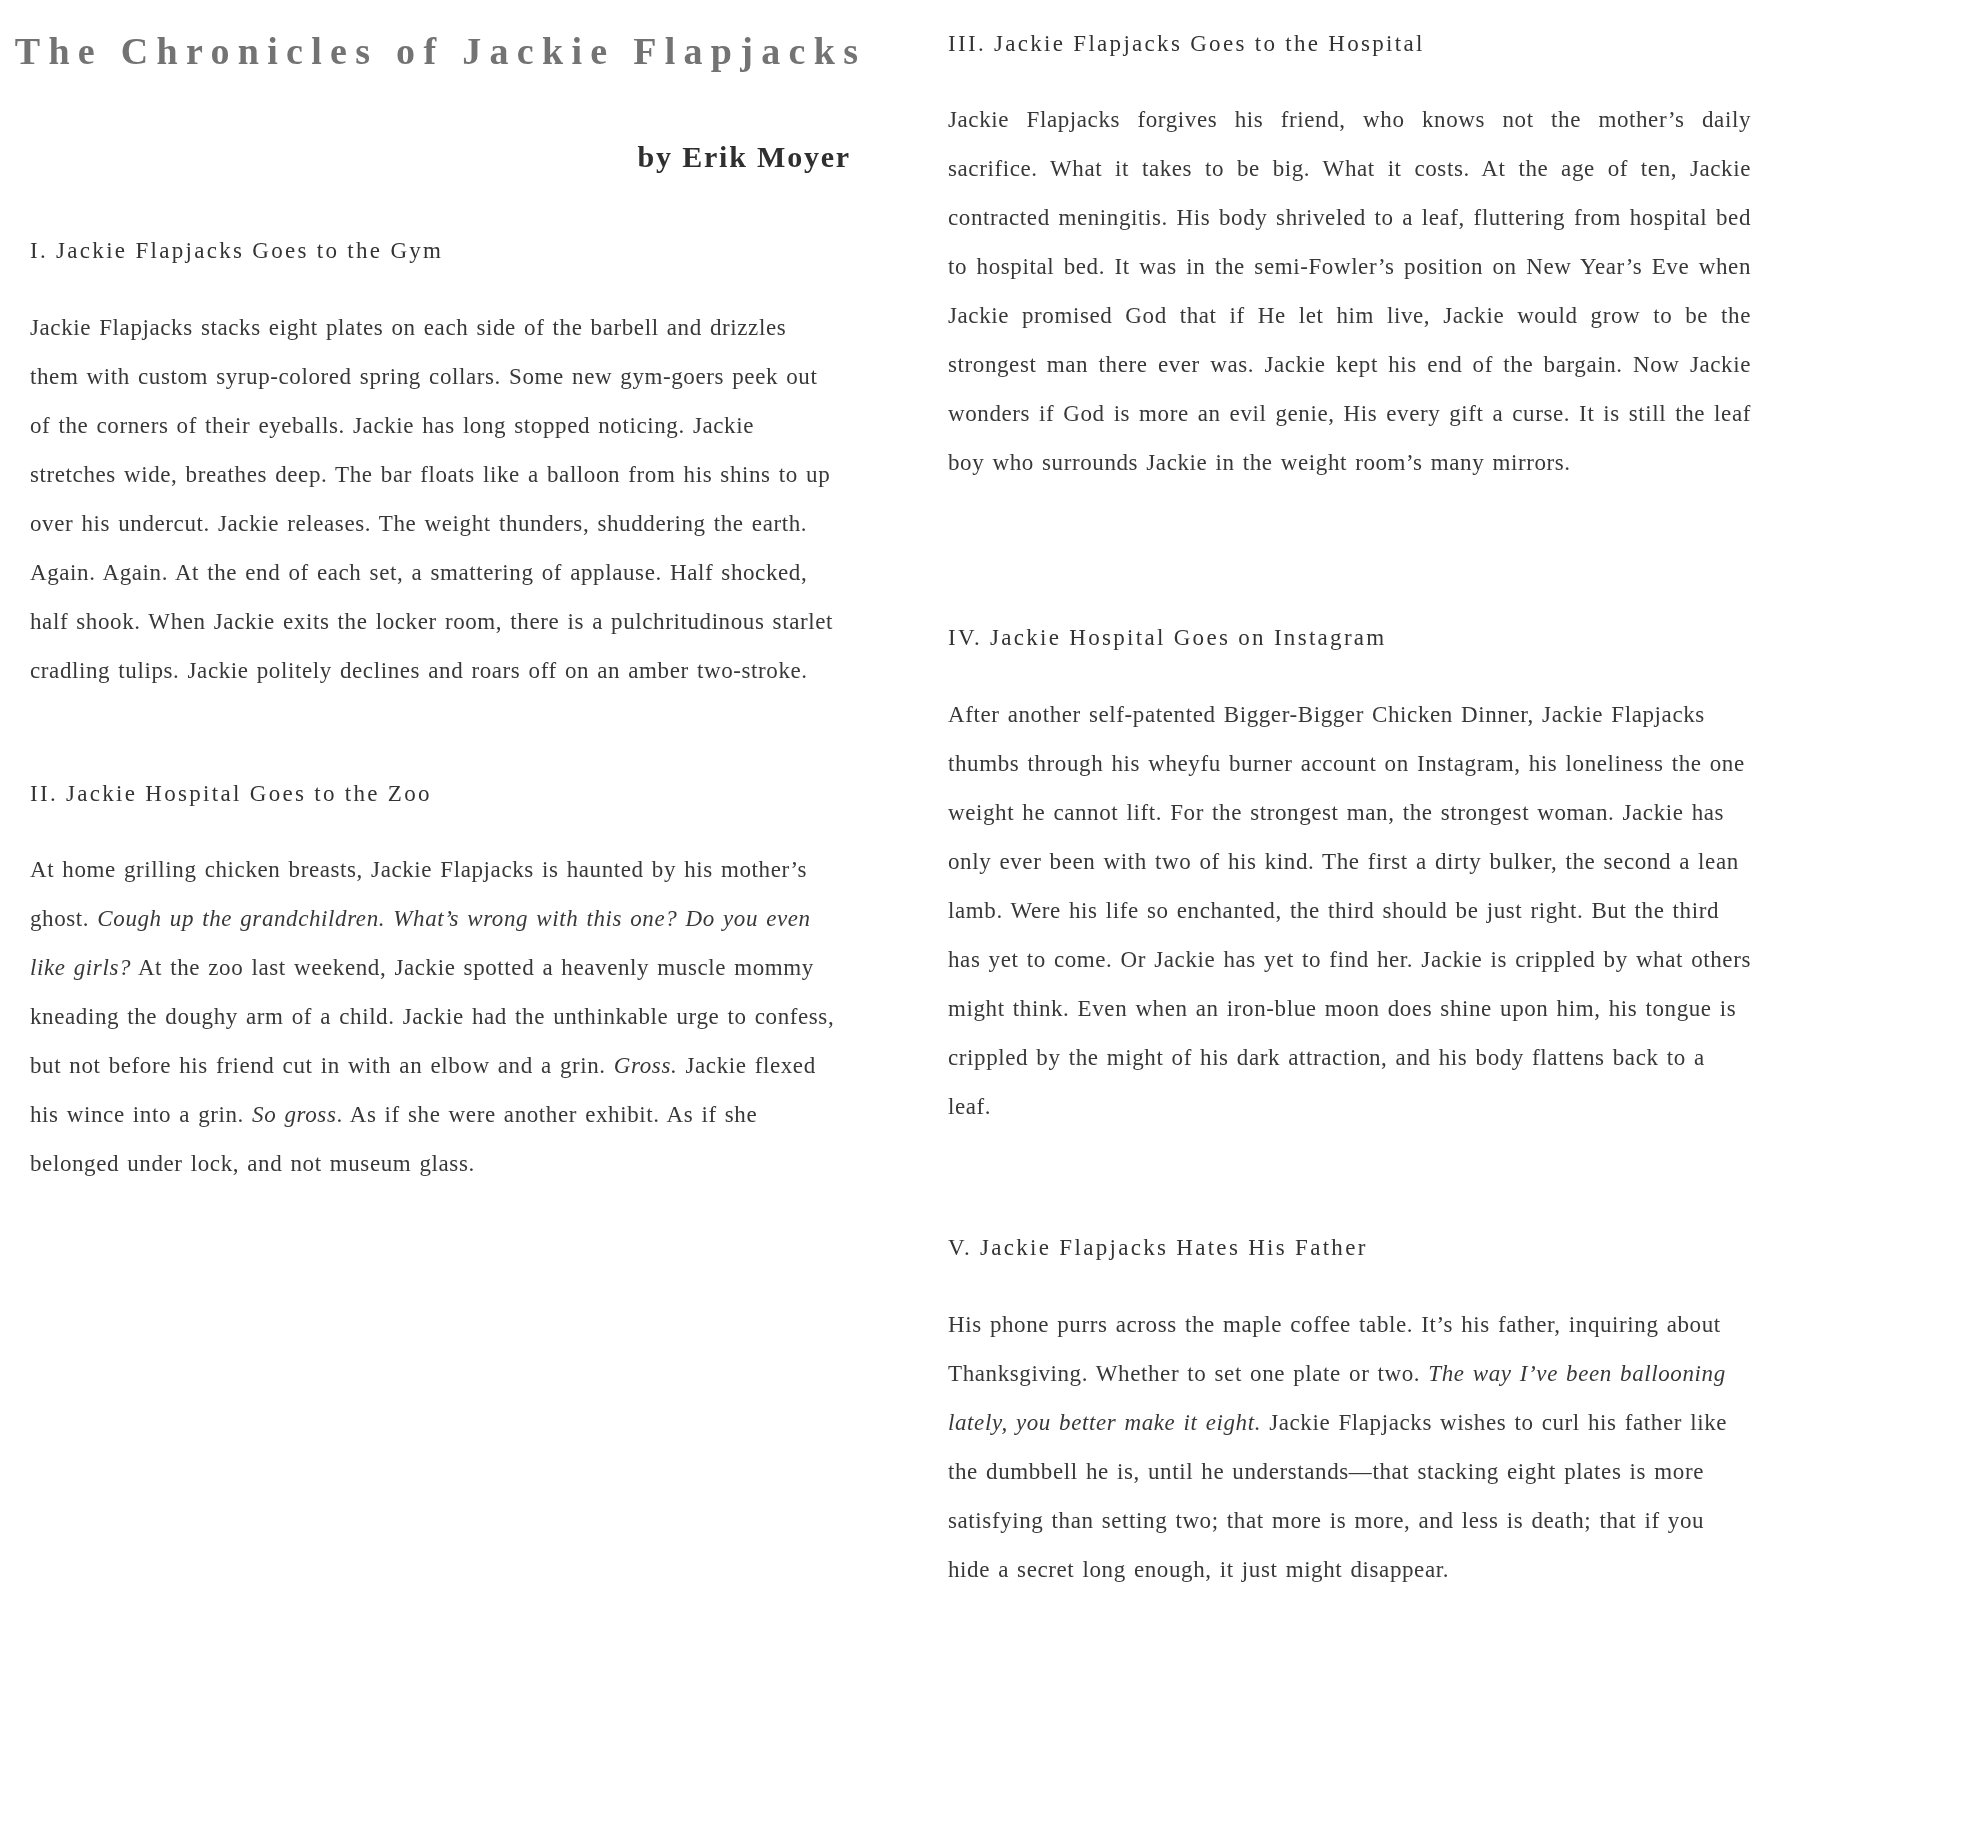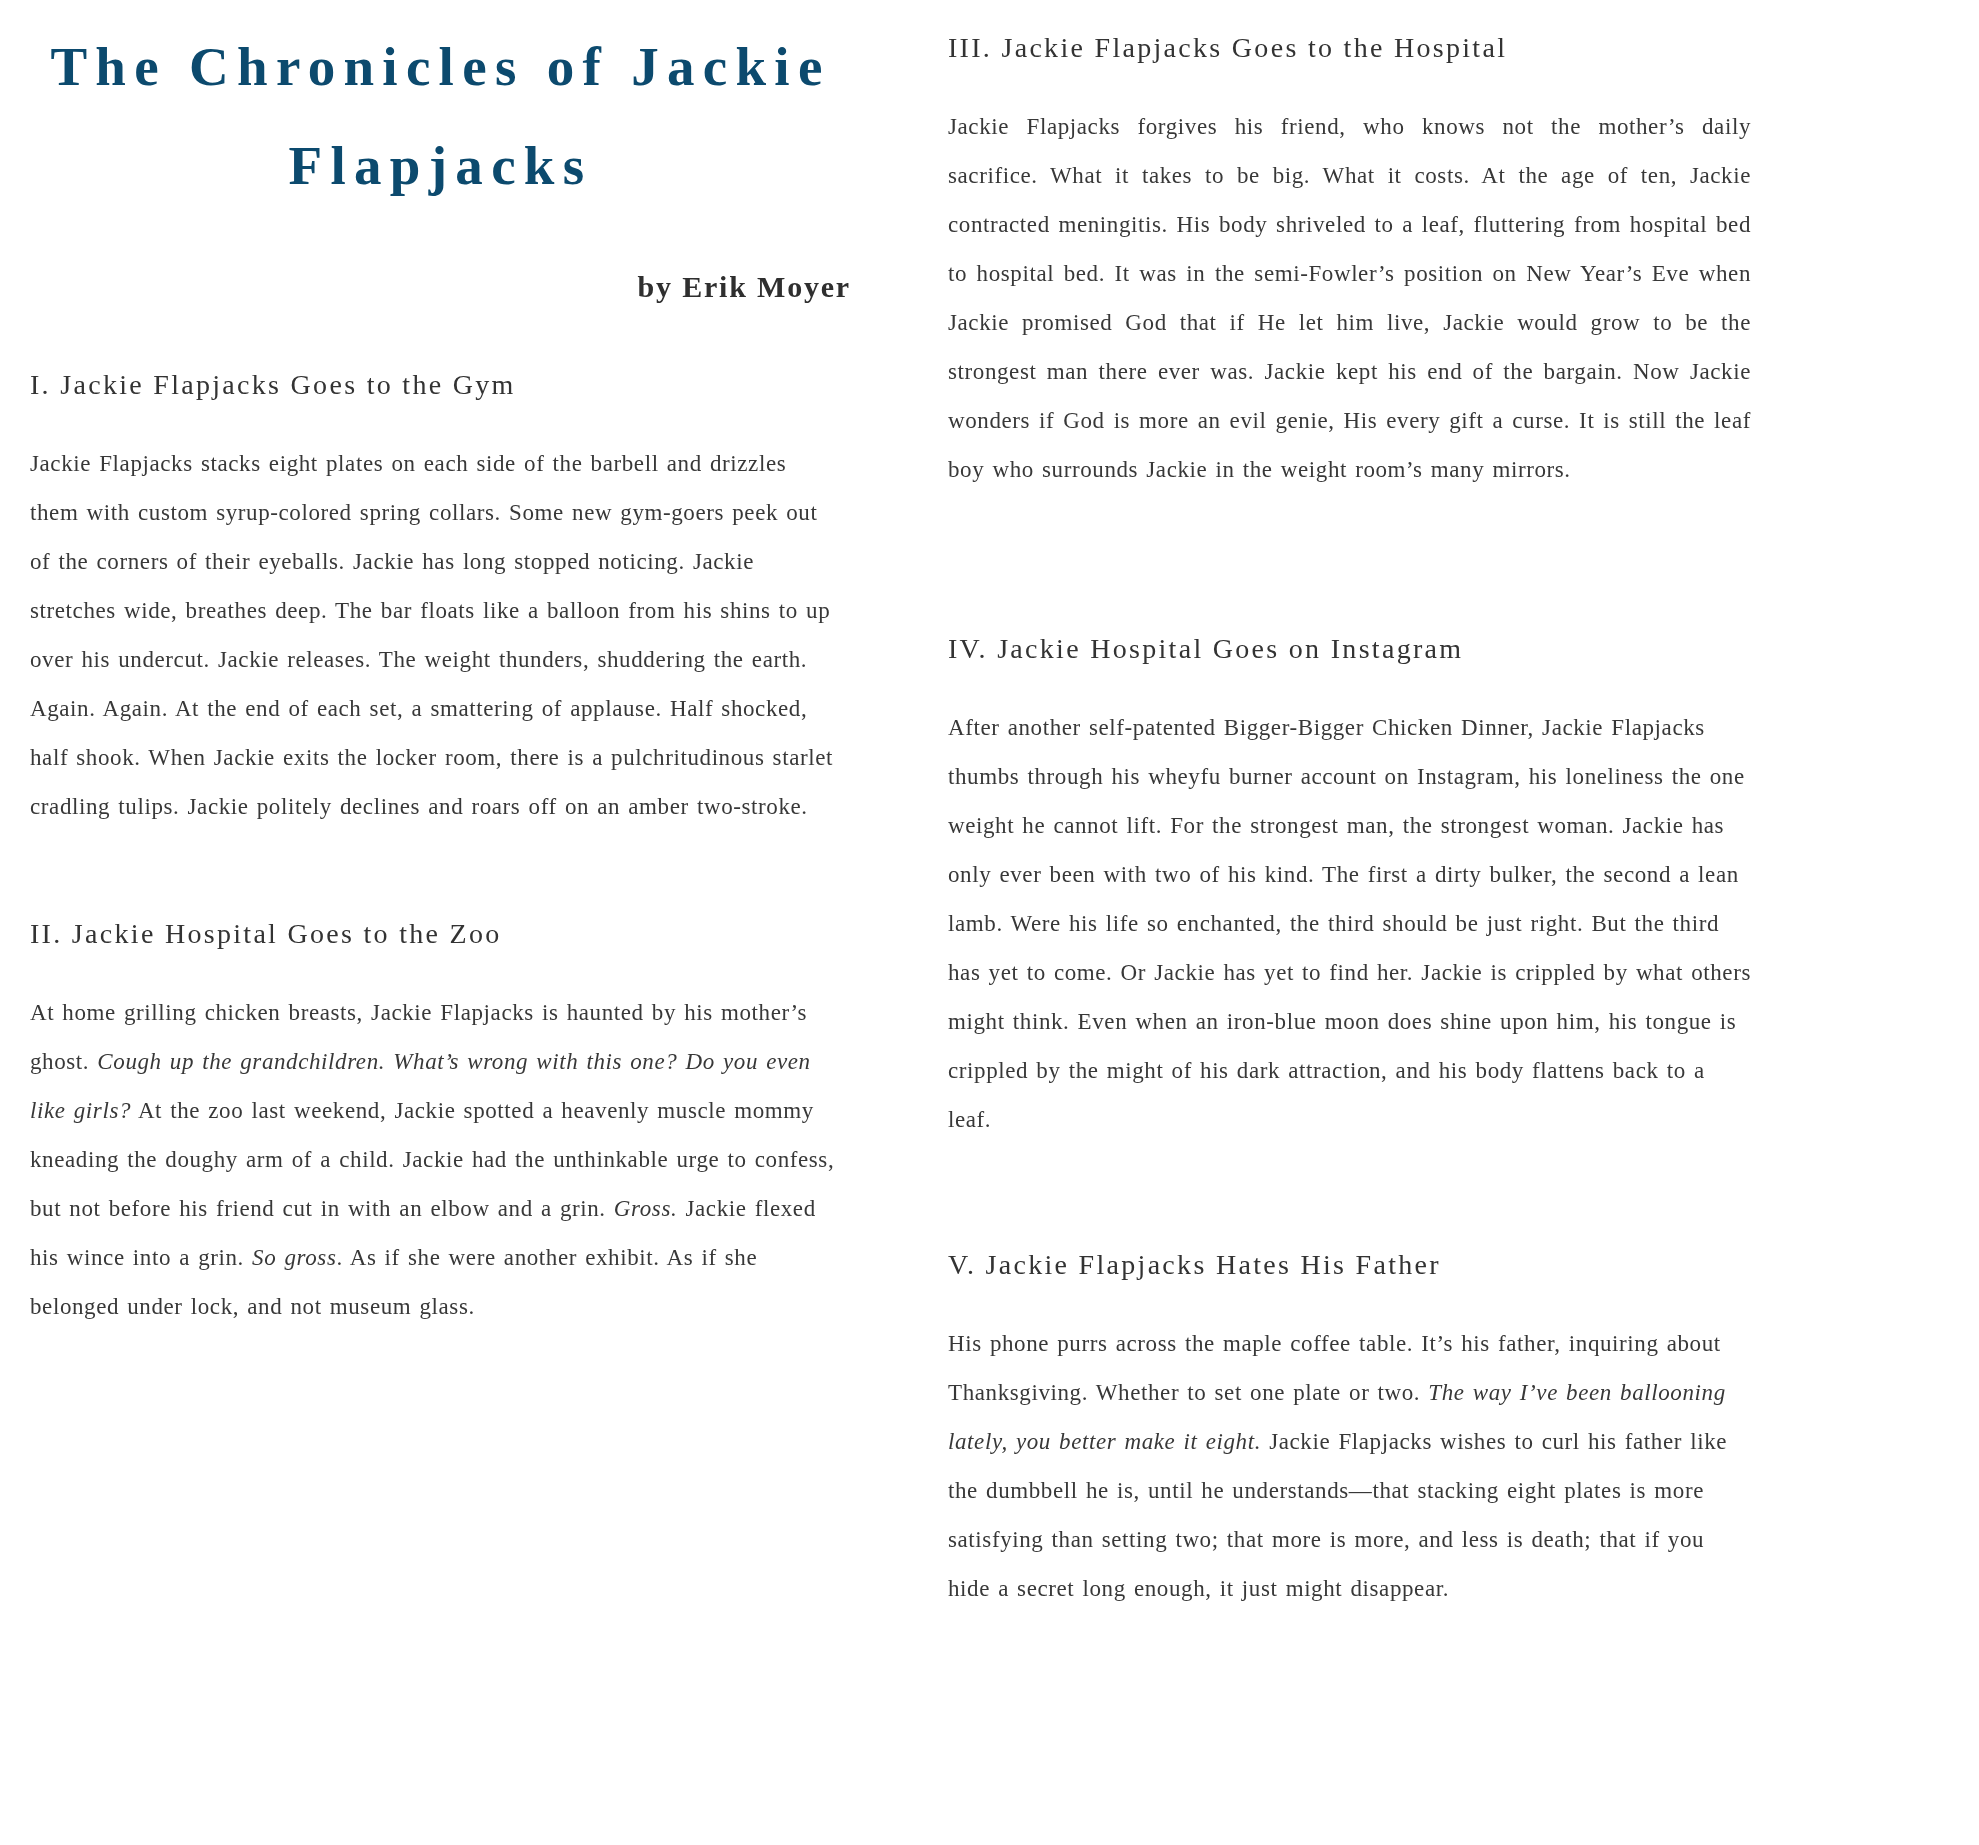--- a/index.html
+++ b/index.html
@@ -32,11 +32,11 @@
   h1.doc-title {
     margin: 0 -26px;
     text-align: center;
-    font-size: 55px;
+    font-size: 38px;
     font-weight: 700;
     letter-spacing: 8.3px;
     line-height: 1.8;
-    color: #0c4a6e;
+    color: #737373;
   }
   .byline {
     margin: 55px 0 0 0;

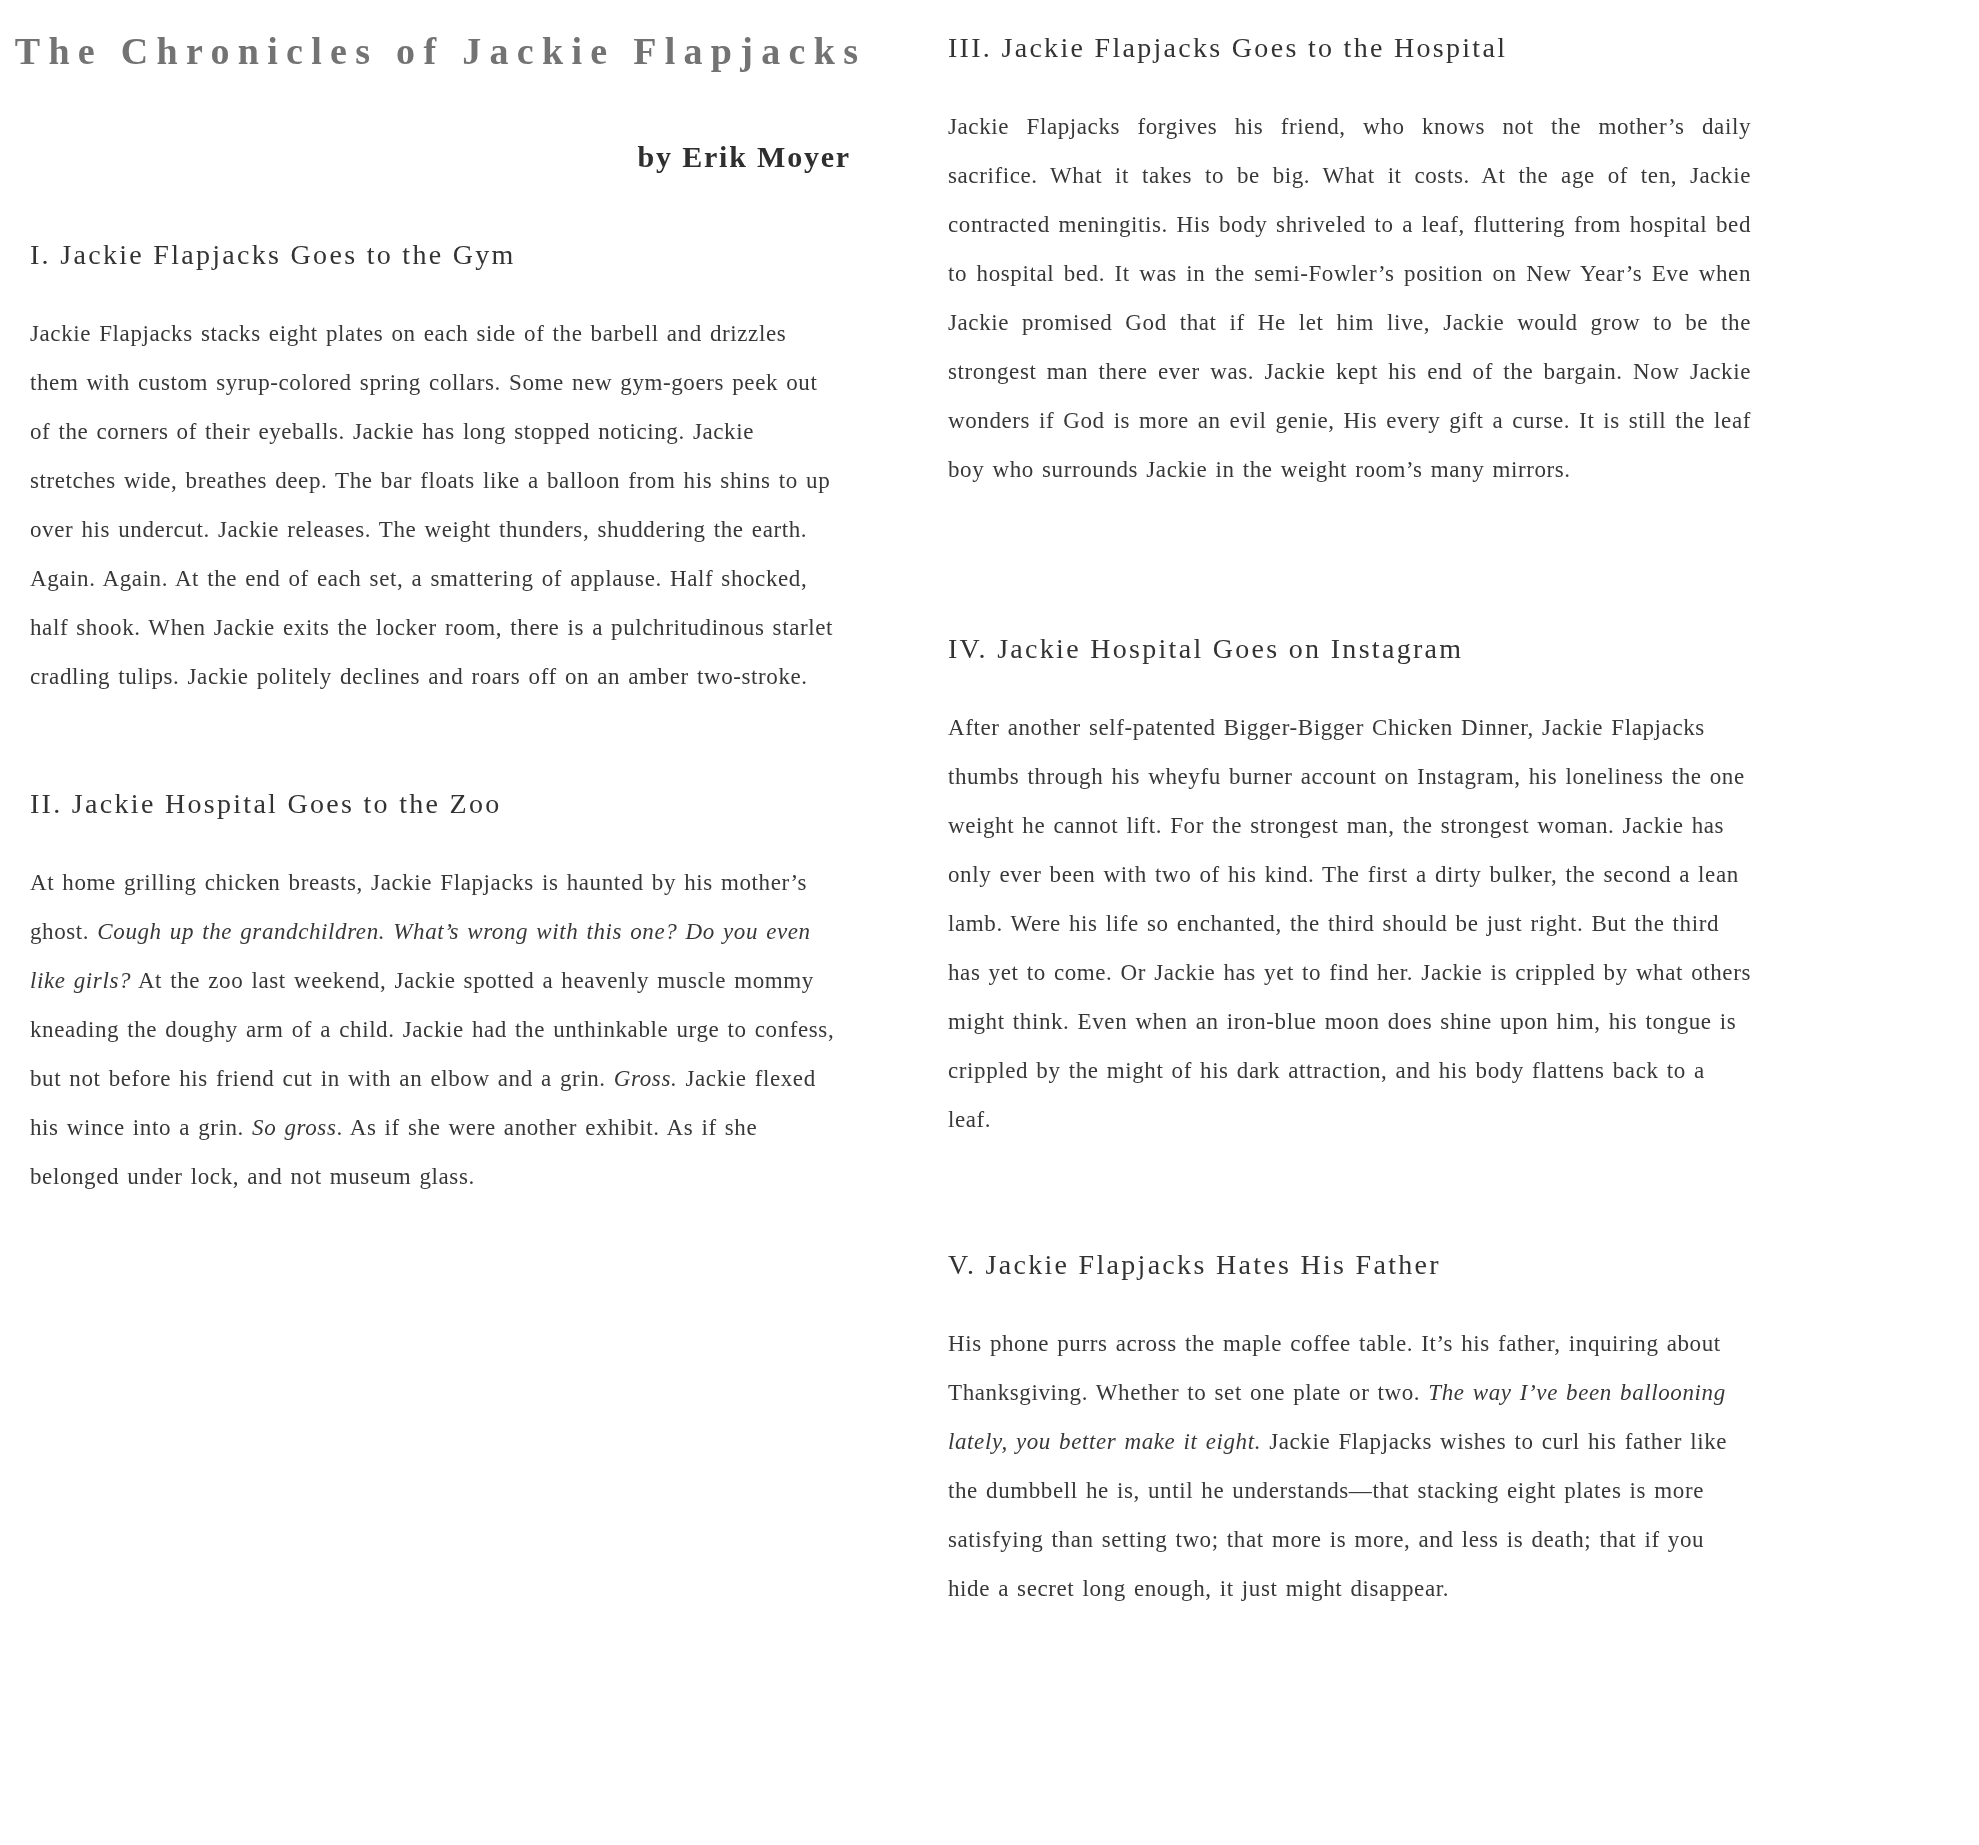--- a/index.html
+++ b/index.html
@@ -54,7 +54,7 @@
   .col-right section.fifth { margin-top: 103px; }
   h2.section-heading {
     margin: 0;
-    font-size: 28px;
+    font-size: 23px;
     font-weight: 400;
     letter-spacing: 2.3px;
     line-height: 1.25;

